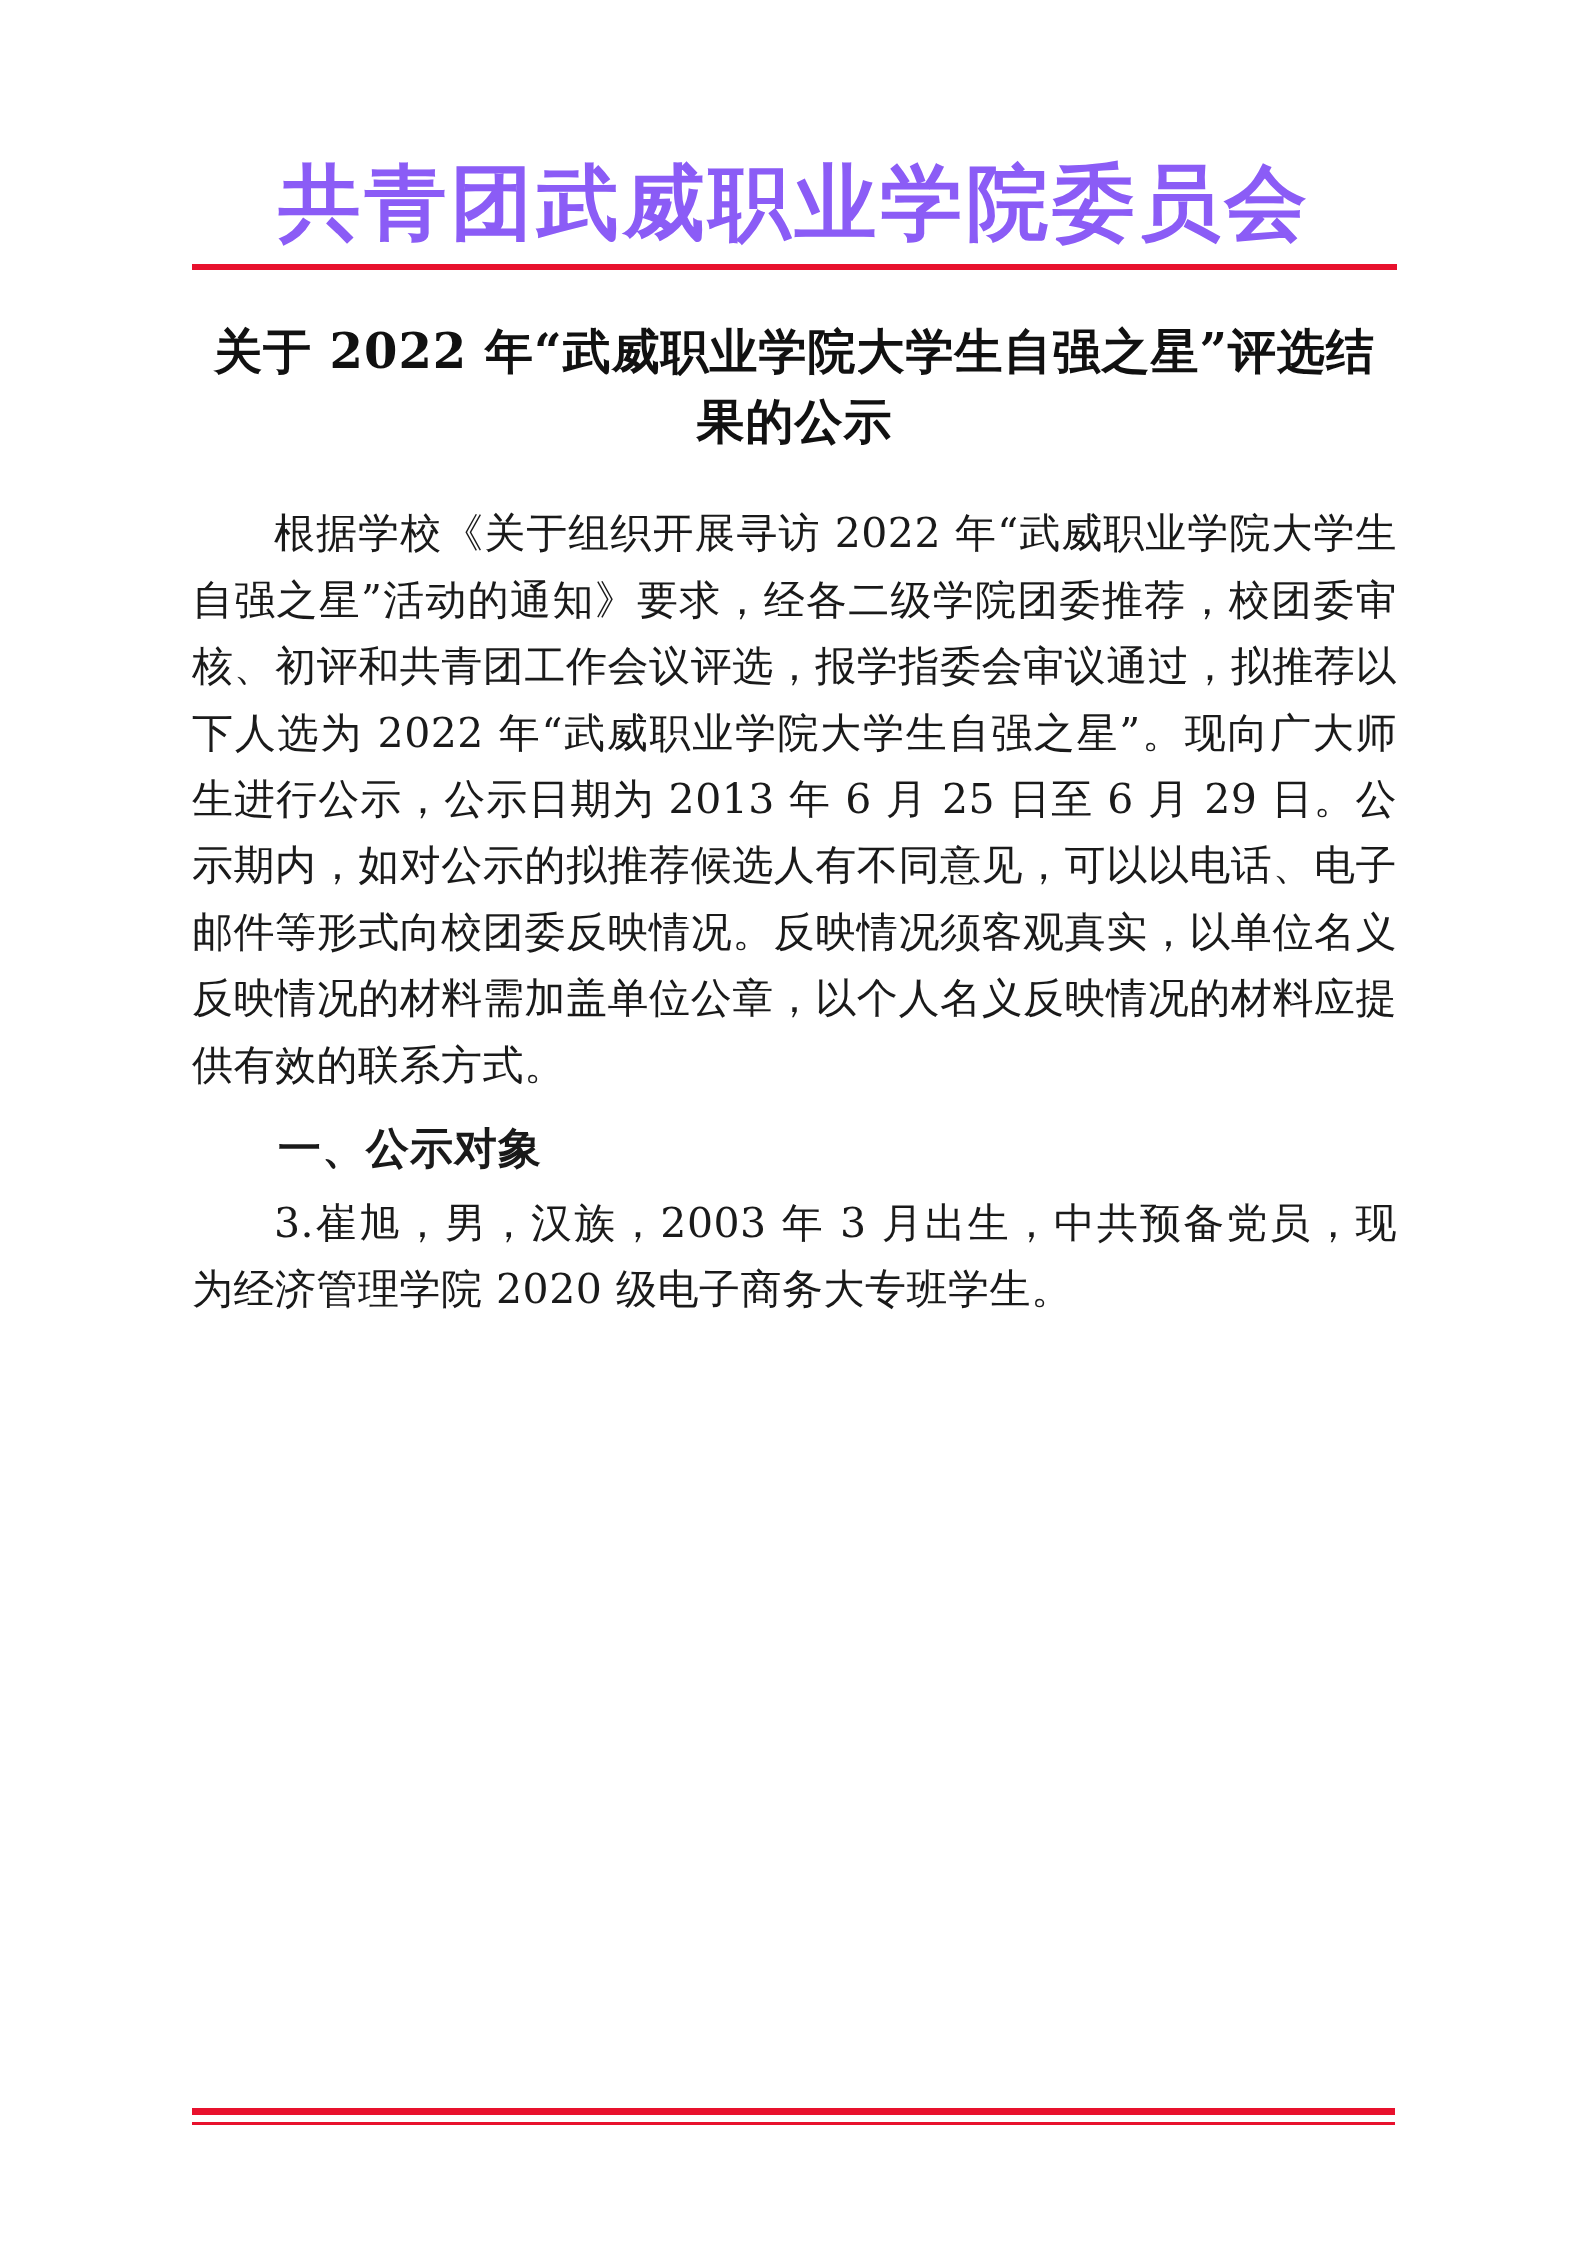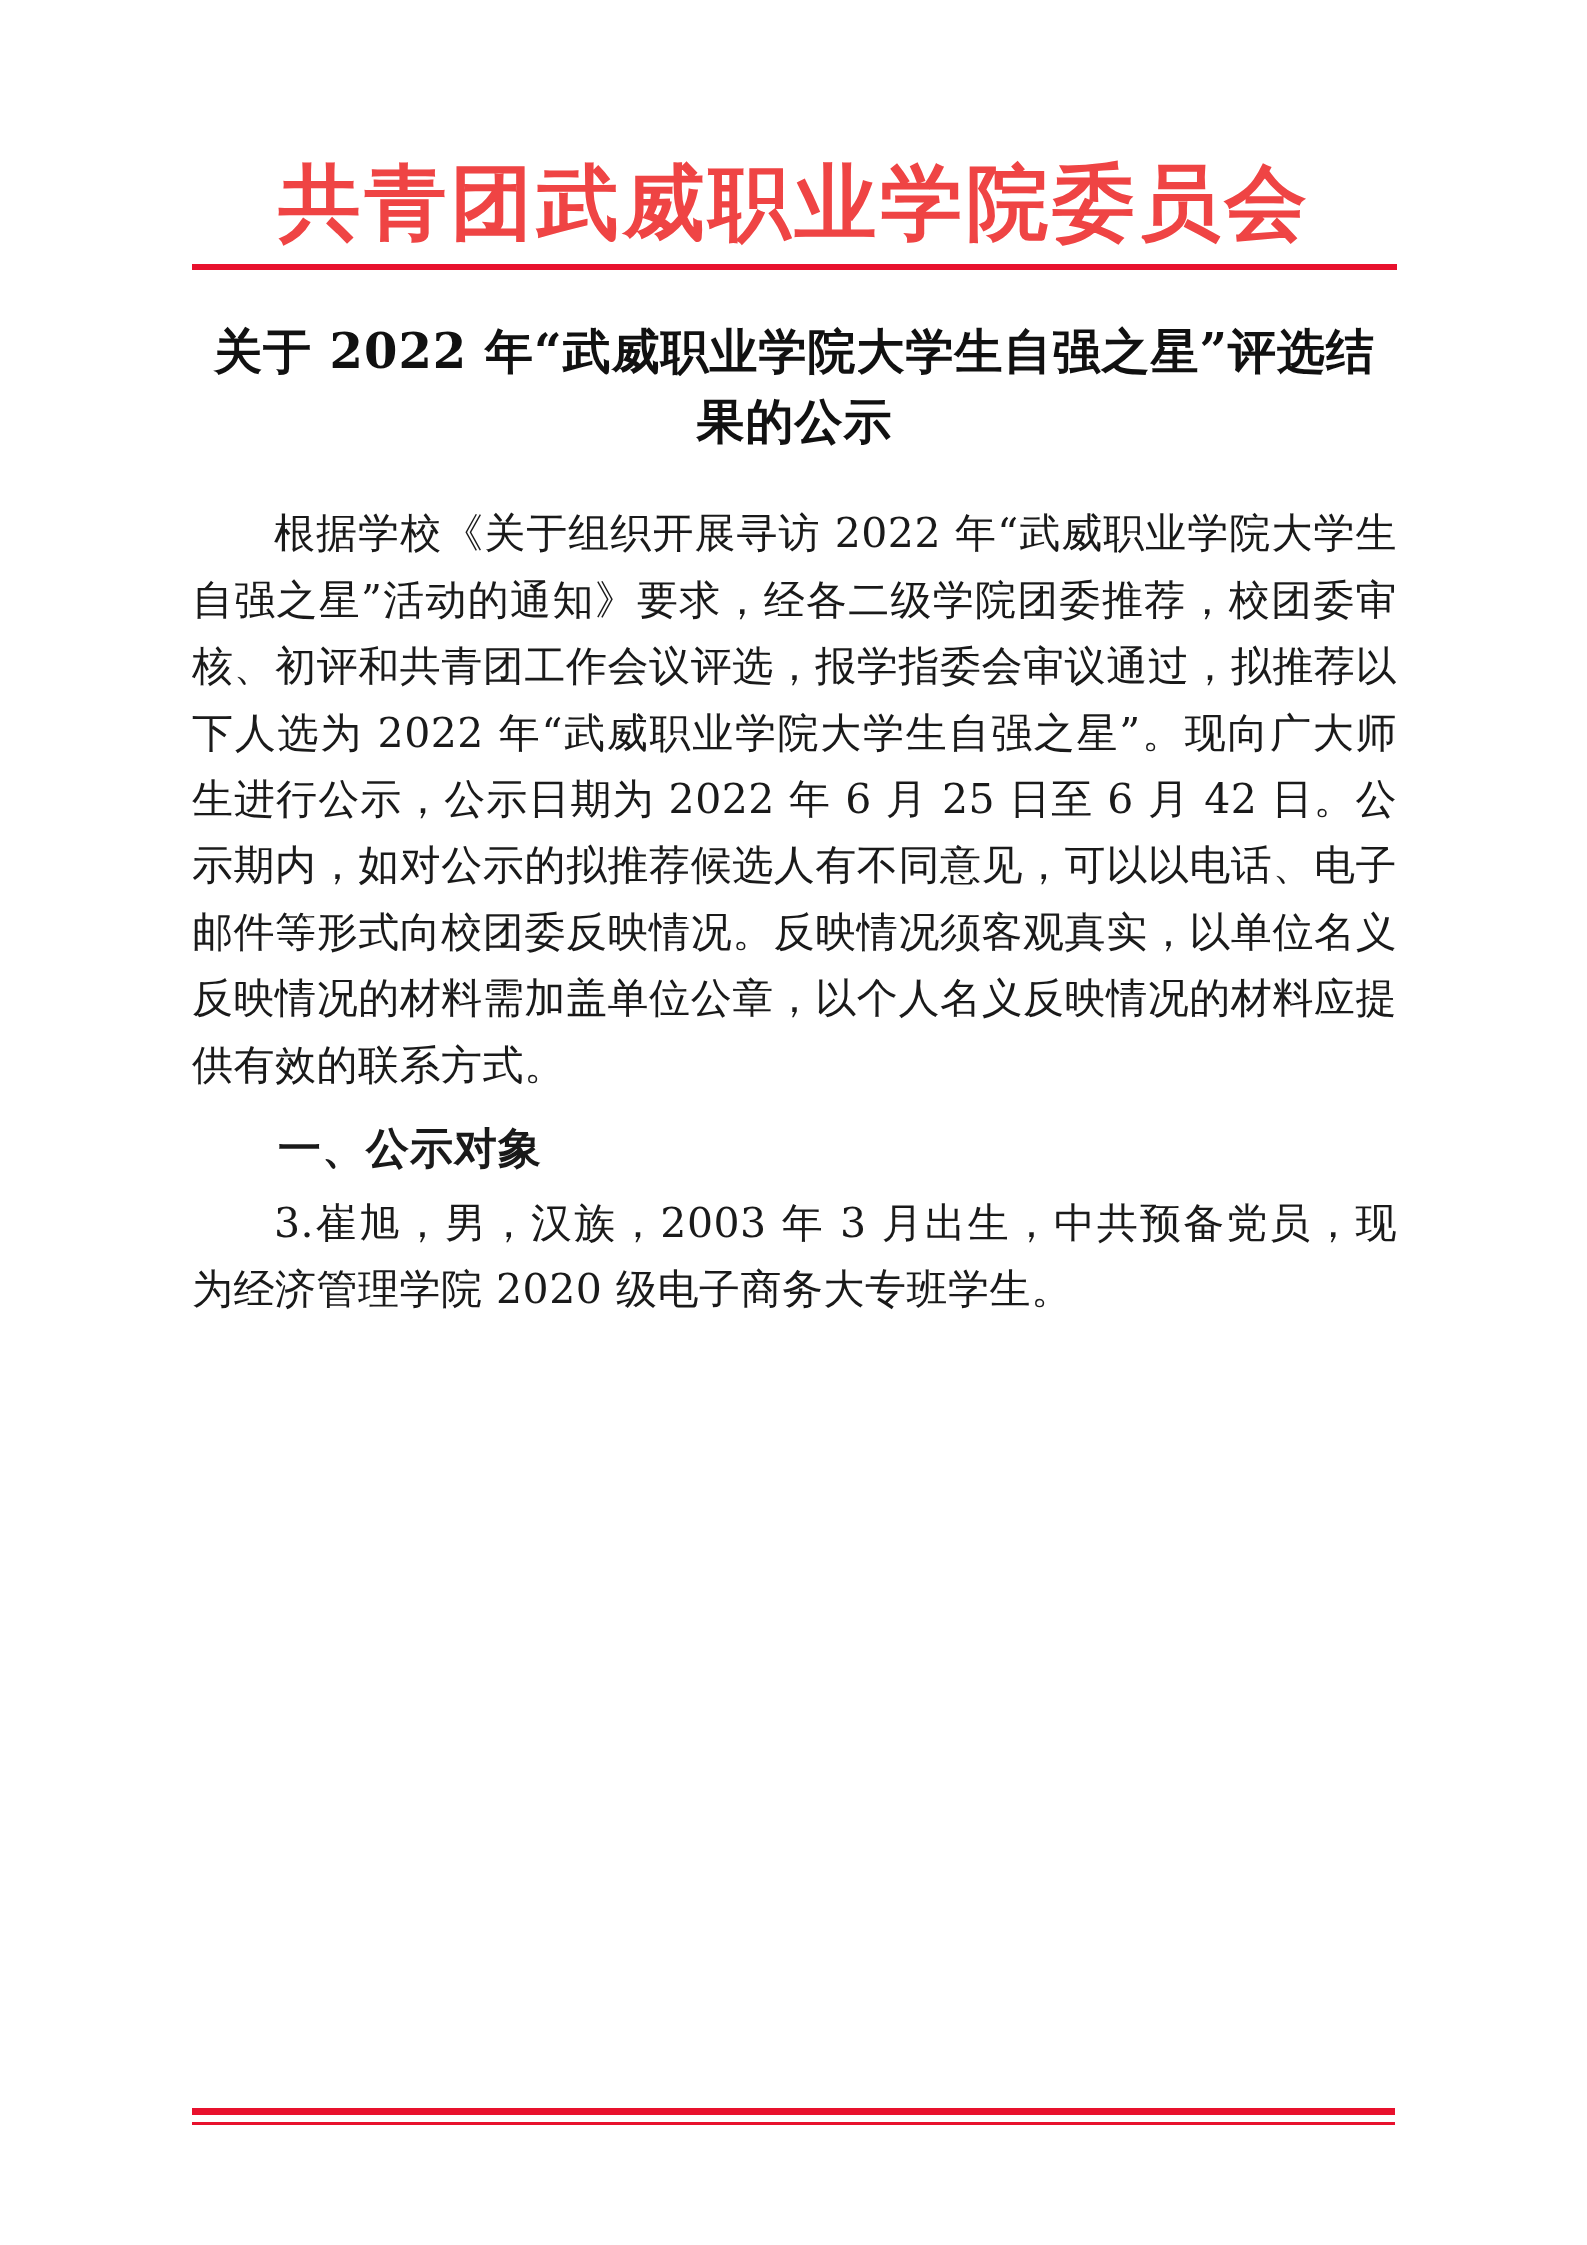--- a/index.html
+++ b/index.html
@@ -32,7 +32,7 @@
   
   .letterhead {
     text-align: center;
-    color: #ef4444;
+    color: #8b5cf6;
     font-family: "DejaVu Sans", sans-serif;
     font-weight: bold;
     font-size: 82px;

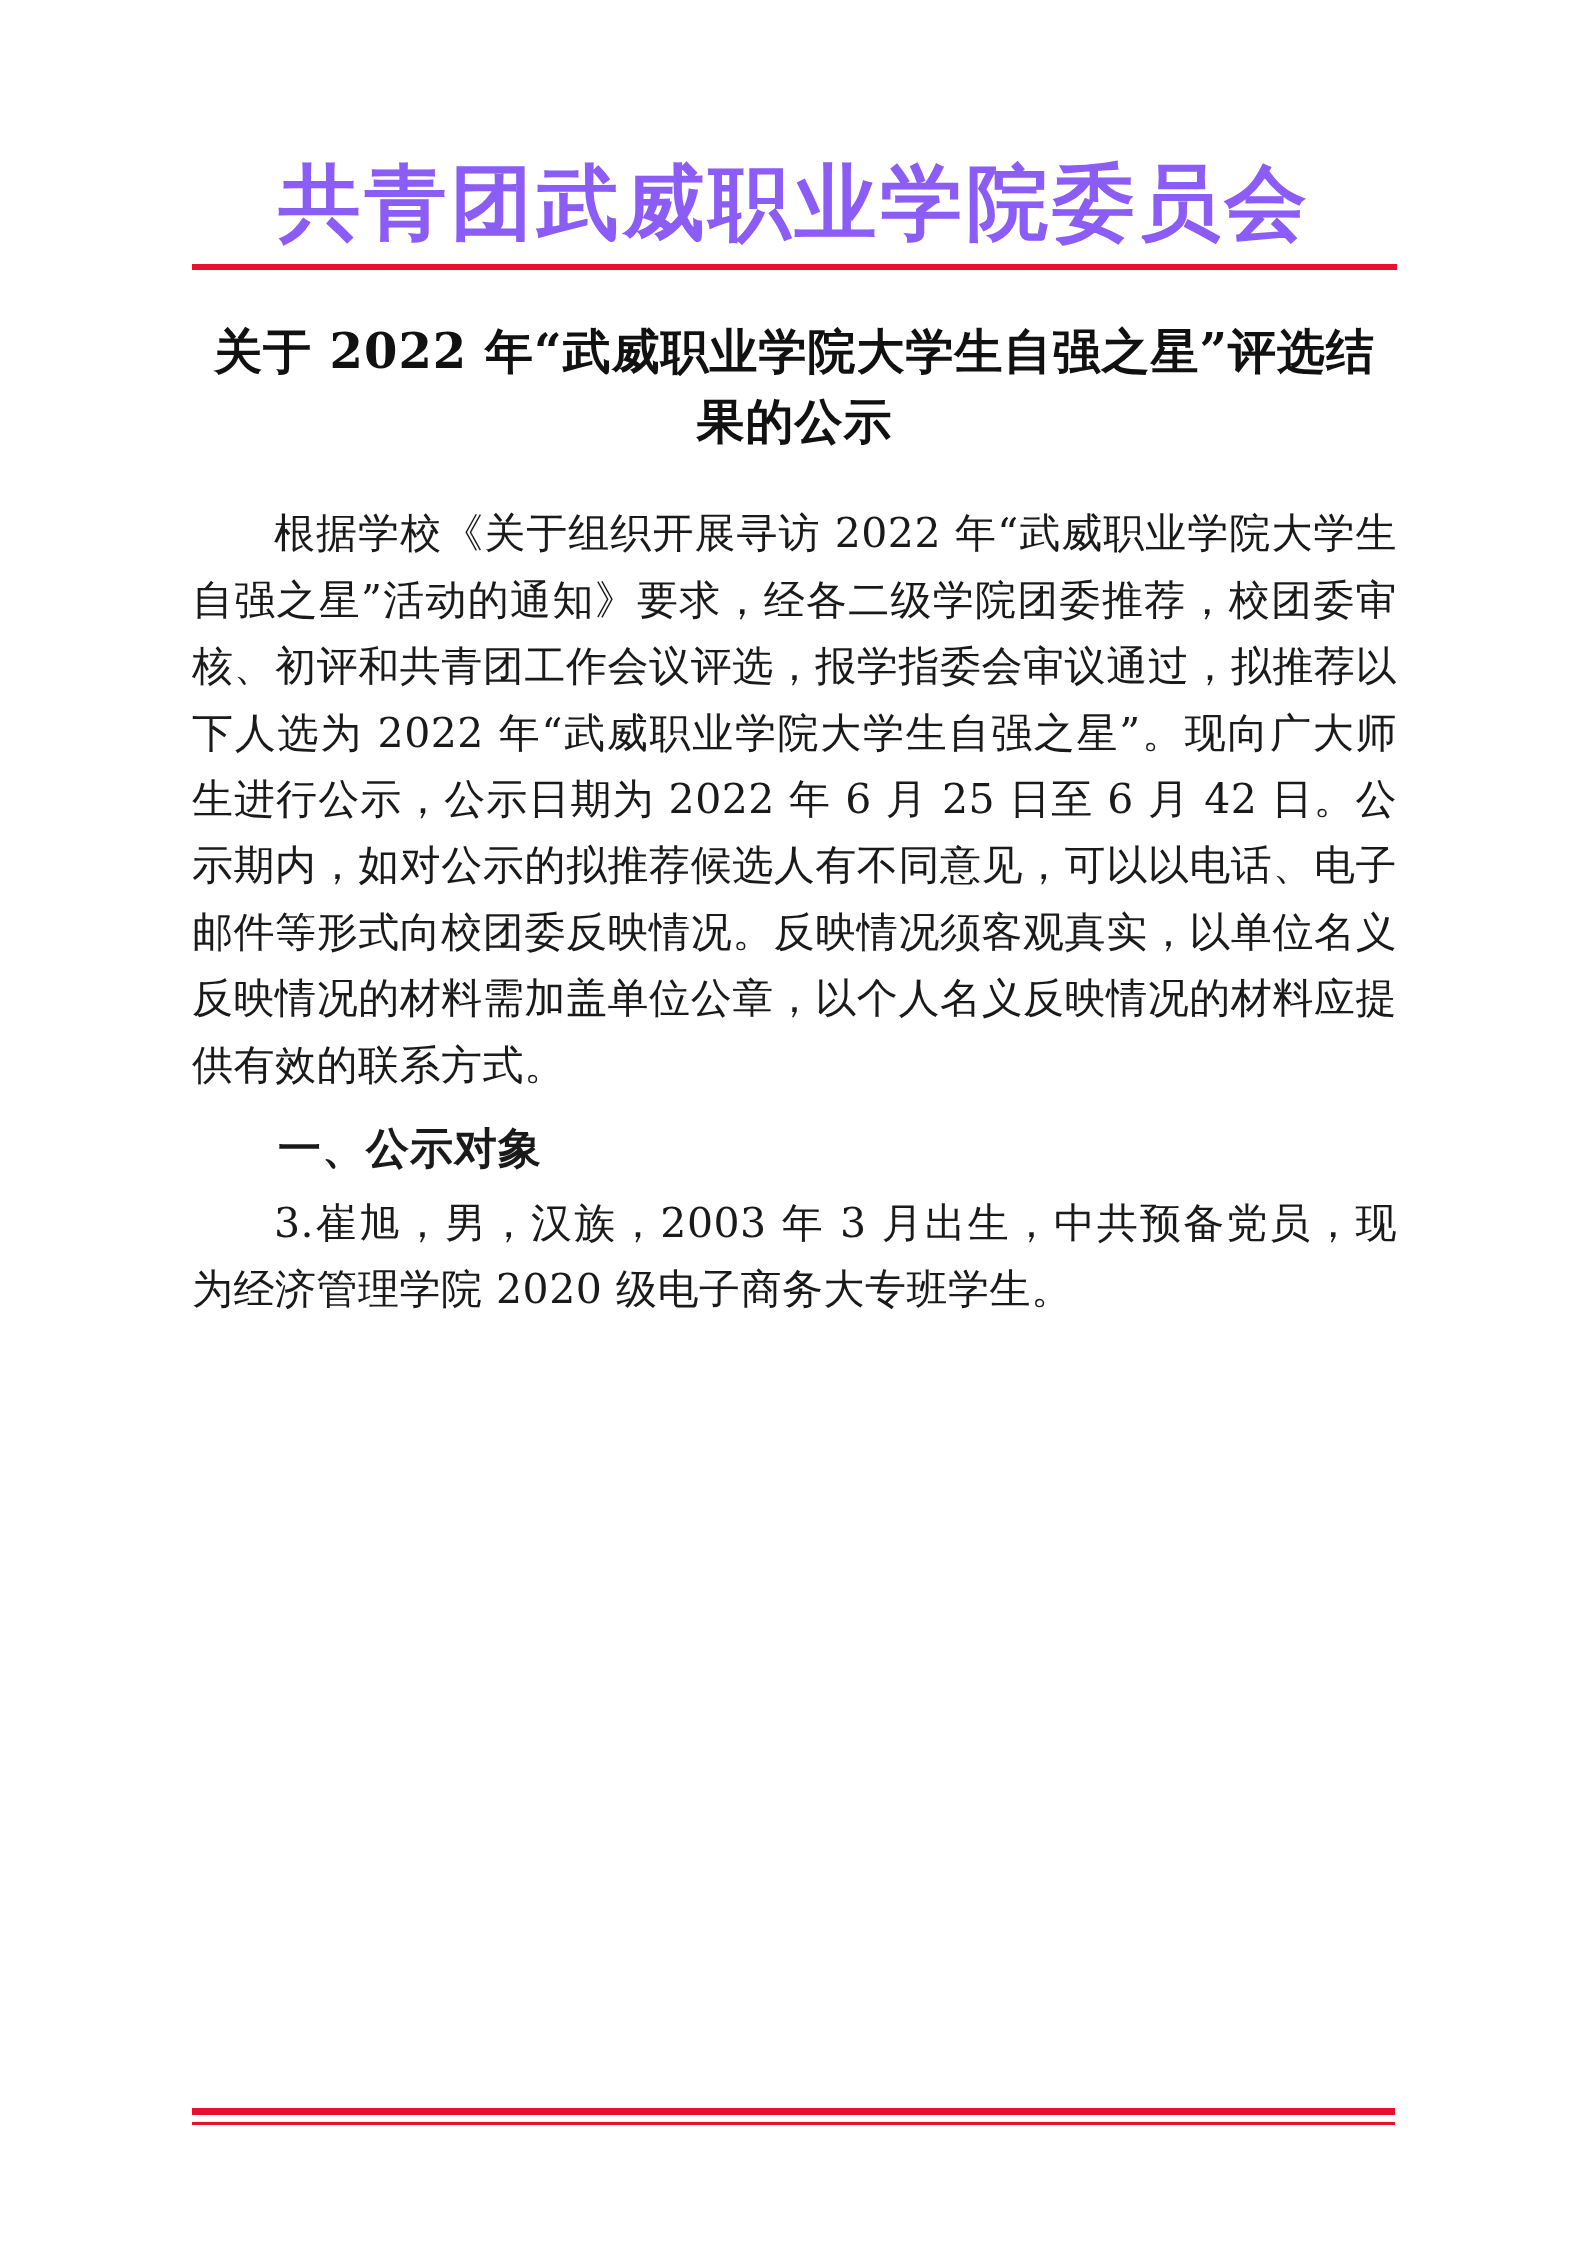--- a/index.html
+++ b/index.html
@@ -120,7 +120,7 @@
 
     <h1 class="doc-title">关于 2022 年“武威职业学院大学生自强之星”评选结果的公示</h1>
 
-    <p class="para">根据学校《关于组织开展寻访 2022 年“武威职业学院大学生自强之星”活动的通知》要求，经各二级学院团委推荐，校团委审核、初评和共青团工作会议评选，报学指委会审议通过，拟推荐以下人选为 2022 年“武威职业学院大学生自强之星”。现向广大师生进行公示，公示日期为 2022 年 6 月 25 日至 6 月 42 日。公示期内，如对公示的拟推荐候选人有不同意见，可以以电话、电子邮件等形式向校团委反映情况。反映情况须客观真实，以单位名义反映情况的材料需加盖单位公章，以个人名义反映情况的材料应提供有效的联系方式。</p>
+    <p class="para">根据学校《关于组织开展寻访 2022 年“武威职业学院大学生自强之星”活动的通知》要求，经各二级学院团委推荐，校团委审核、初评和共青团工作会议评选，报学指委会审议通过，拟推荐以下人选为 2022 年“武威职业学院大学生自强之星”。现向广大师生进行公示，公示日期为 2013 年 6 月 25 日至 6 月 29 日。公示期内，如对公示的拟推荐候选人有不同意见，可以以电话、电子邮件等形式向校团委反映情况。反映情况须客观真实，以单位名义反映情况的材料需加盖单位公章，以个人名义反映情况的材料应提供有效的联系方式。</p>
 
     <div class="section-head">一、公示对象</div>
 

